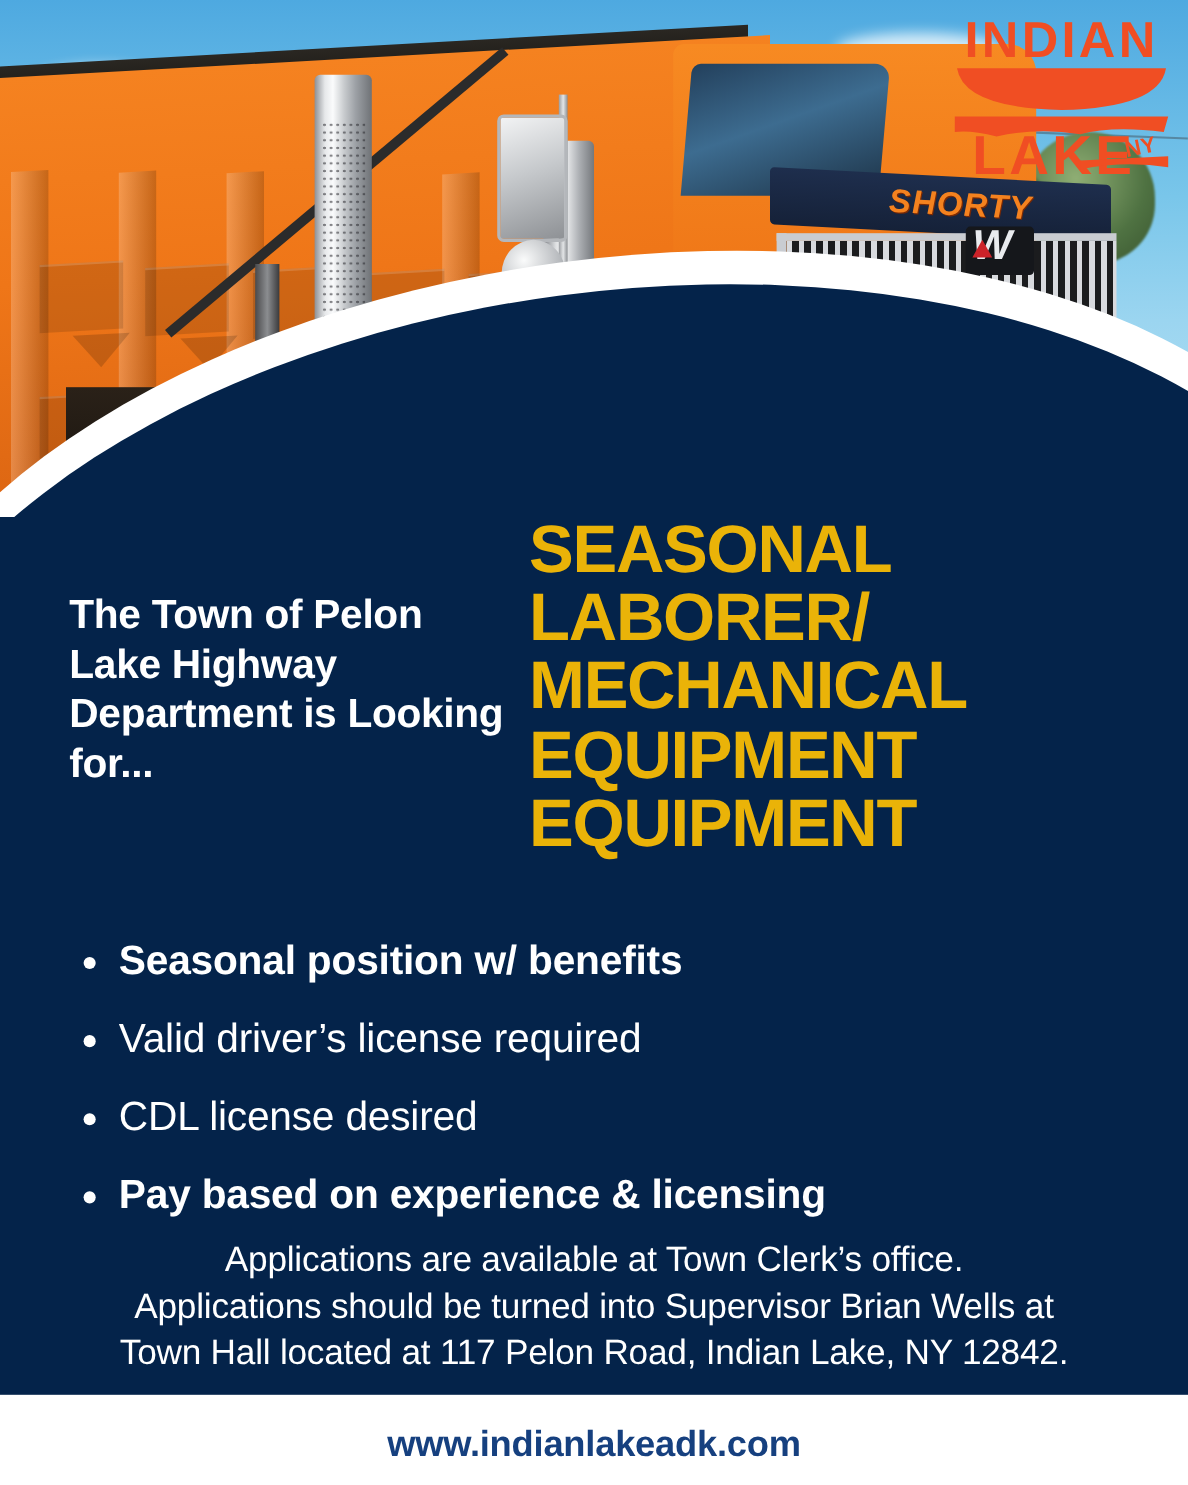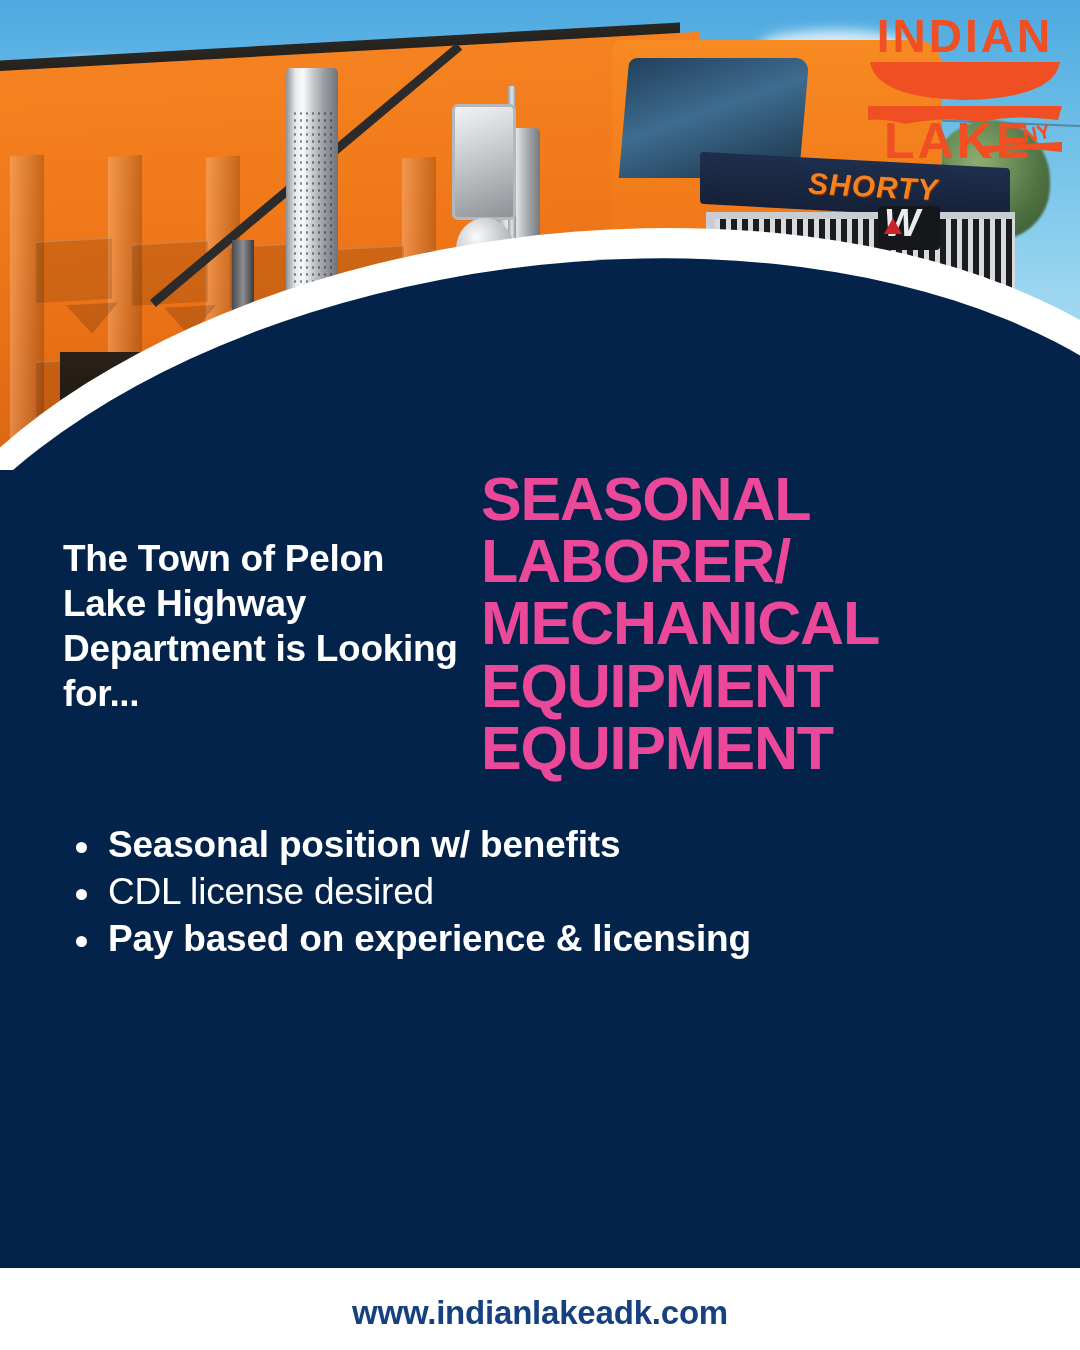--- a/index.html
+++ b/index.html
@@ -299,7 +299,7 @@
     position: absolute;
     left: 481px; top: 468px;
     width: 570px;
-    color: #ec4899;
+    color: #eab308;
     font-size: 61px;
     font-weight: bold;
     line-height: 1.02;

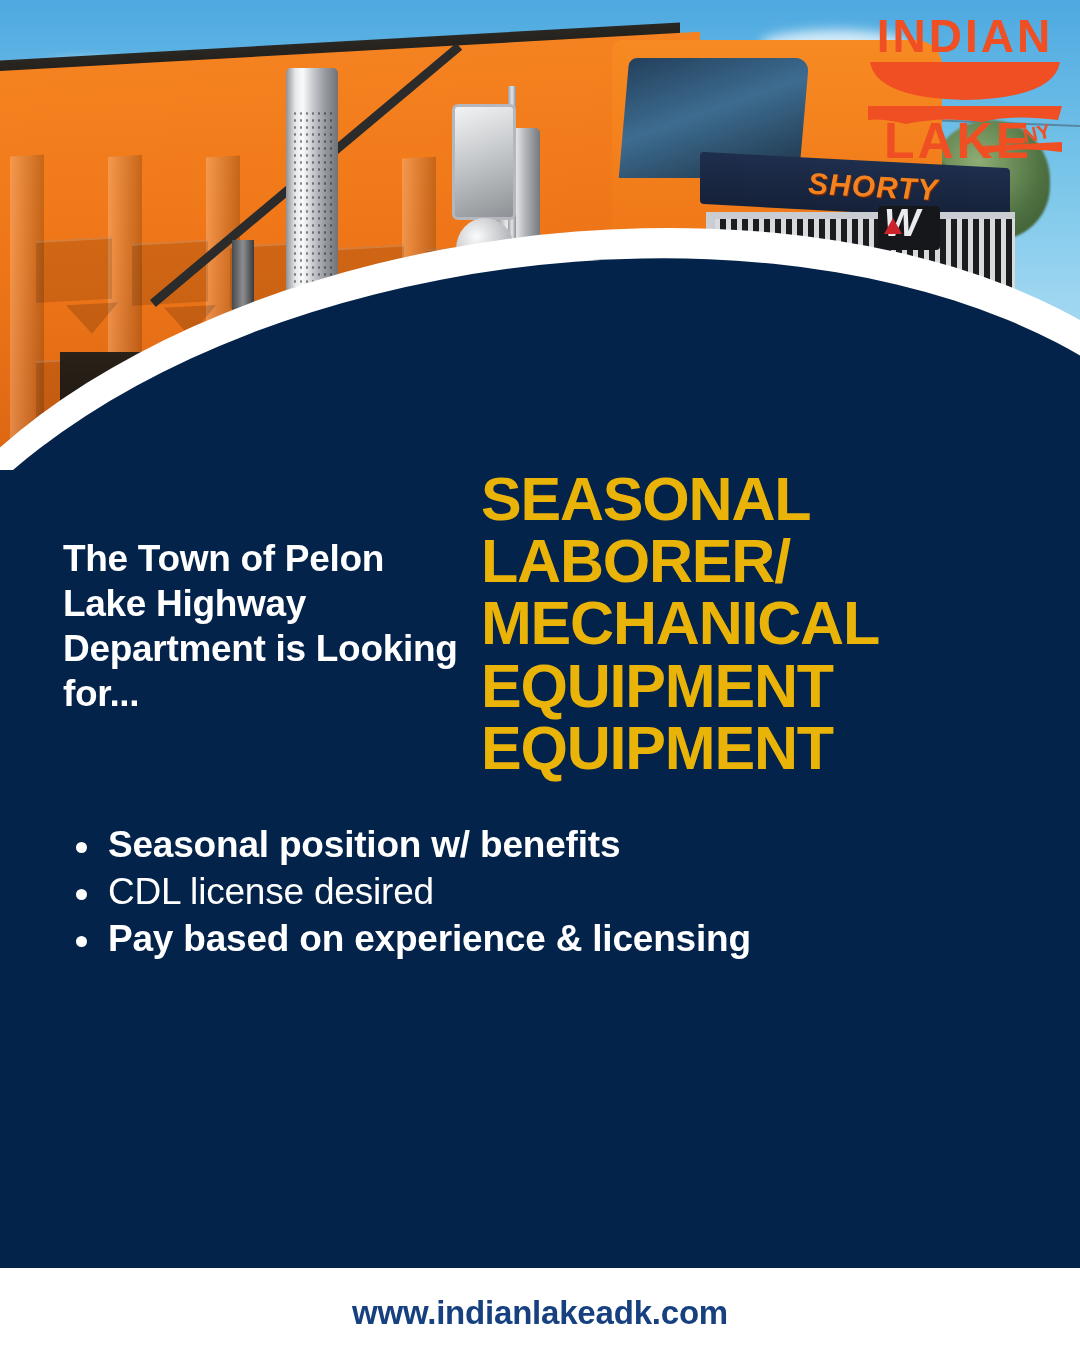--- a/index.html
+++ b/index.html
@@ -321,6 +321,7 @@
     line-height: 1.16;
     margin-bottom: 4px;
     letter-spacing: -0.2px;
+    margin-top: 28px;
   }
   .bullets li:before {
     content: "";

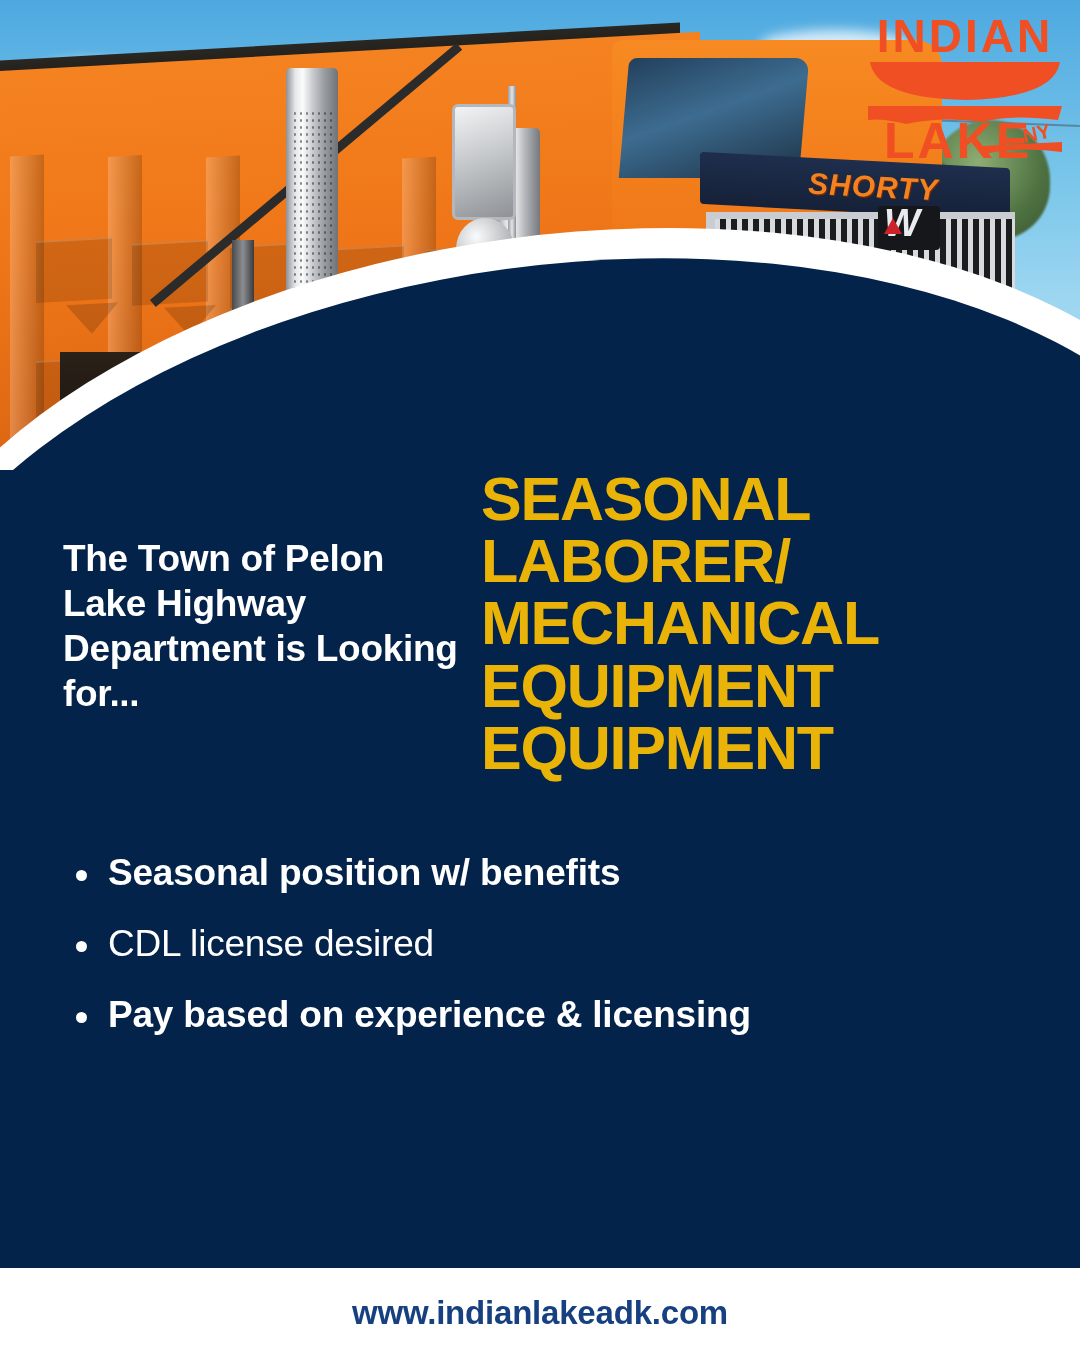--- a/index.html
+++ b/index.html
@@ -455,6 +455,7 @@
 
   <ul class="bullets" id="bullet-list">
       <li class="bold">Seasonal position w/ benefits</li>
+      <li>Valid driver’s license required</li>
       <li>CDL license desired</li>
       <li class="bold">Pay based on experience &amp; licensing</li>
     </ul>

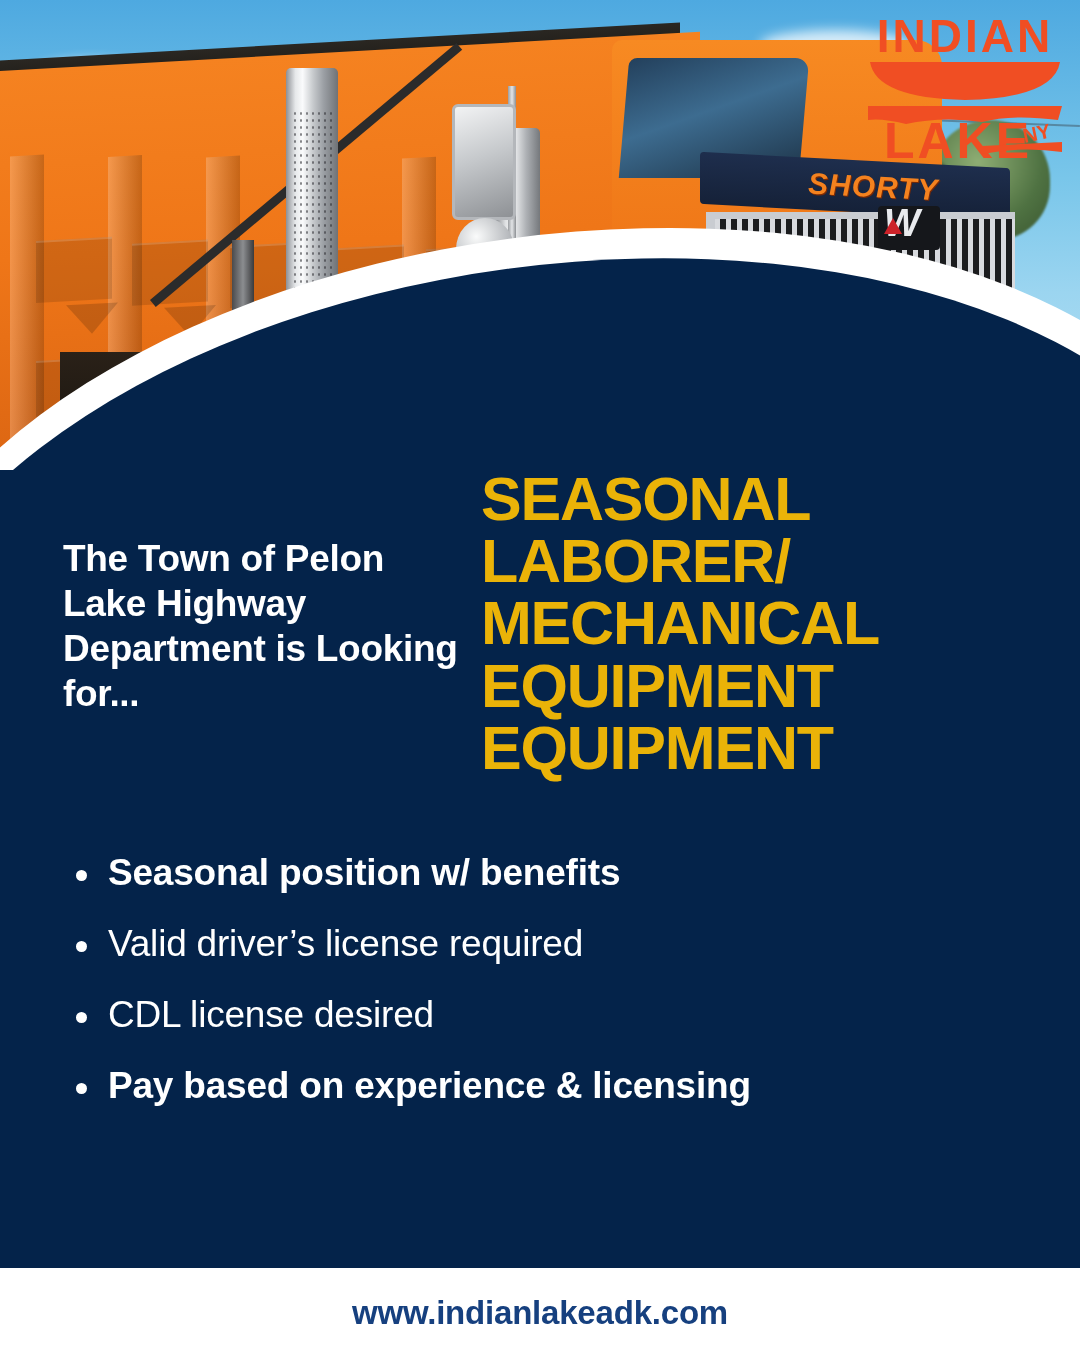--- a/index.html
+++ b/index.html
@@ -460,6 +460,11 @@
       <li class="bold">Pay based on experience &amp; licensing</li>
     </ul>
 
+  <div class="apply">
+    <div>Applications are available at Town Clerk’s office.</div>
+    <div>Applications should be turned into Supervisor Brian Wells at</div>
+    <div>Town Hall located at 117 Pelon Road, Indian Lake, NY 12842.</div>
+  </div>
 
   <div class="footer"></div>
   <div class="footer-url">www.indianlakeadk.com</div>

